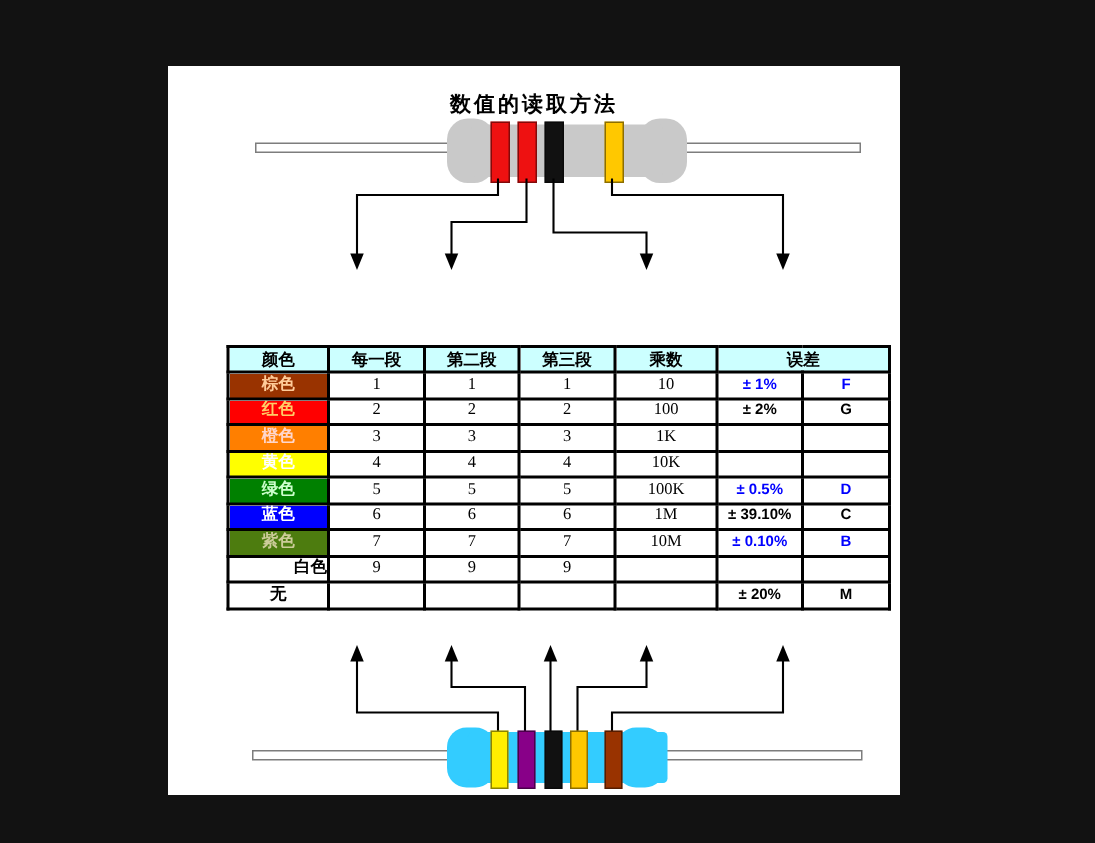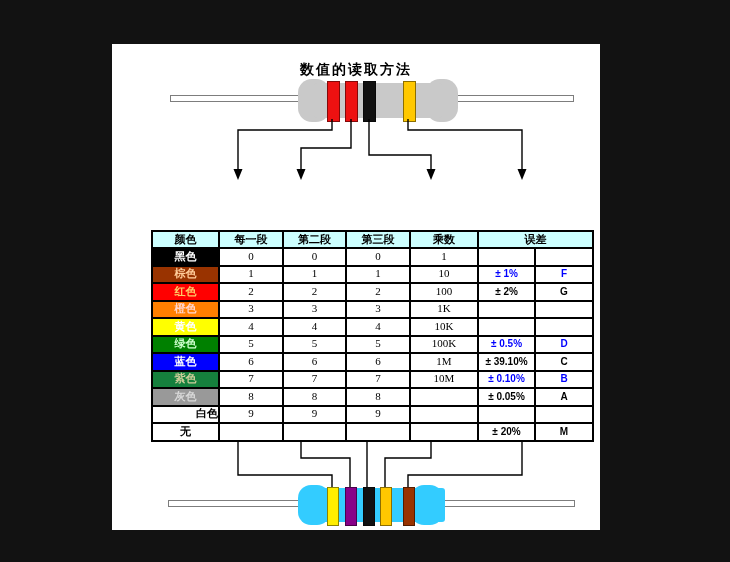--- a/index.html
+++ b/index.html
@@ -106,15 +106,6 @@
       </thead>
       <tbody>
           <tr>
-            <td class="lbl" style="background: rgb(0, 0, 0); color: rgb(255, 255, 255);">黑色</td>
-            <td class="digit">0</td>
-            <td class="digit">0</td>
-            <td class="digit">0</td>
-            <td class="mult">1</td>
-            <td class="tol"></td>
-            <td class="letter"></td>
-          </tr>
-          <tr>
             <td class="lbl" style="background: rgb(153, 51, 0); color: rgb(255, 204, 153);">棕色</td>
             <td class="digit">1</td>
             <td class="digit">1</td>

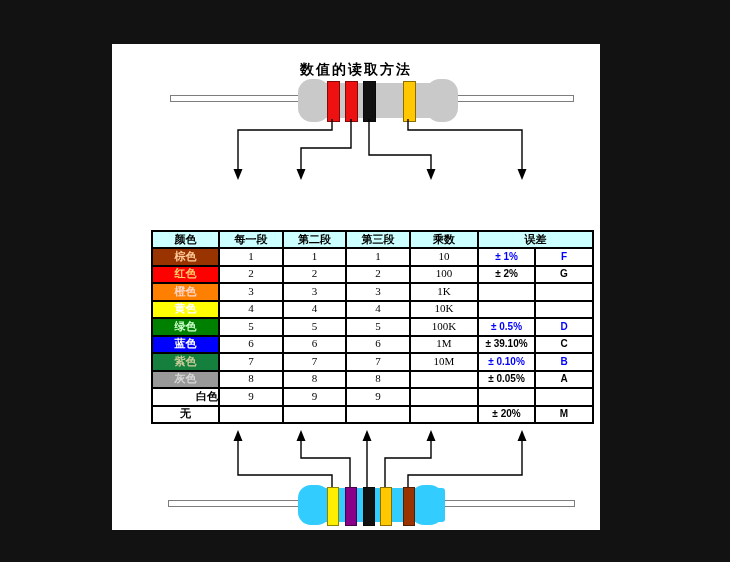--- a/index.html
+++ b/index.html
@@ -160,7 +160,7 @@
             <td class="letter">C</td>
           </tr>
           <tr>
-            <td class="lbl" style="background: #15803d; color: rgb(204, 204, 153);">紫色</td>
+            <td class="lbl" style="background: #4d7c0f; color: rgb(204, 204, 153);">紫色</td>
             <td class="digit">7</td>
             <td class="digit">7</td>
             <td class="digit">7</td>

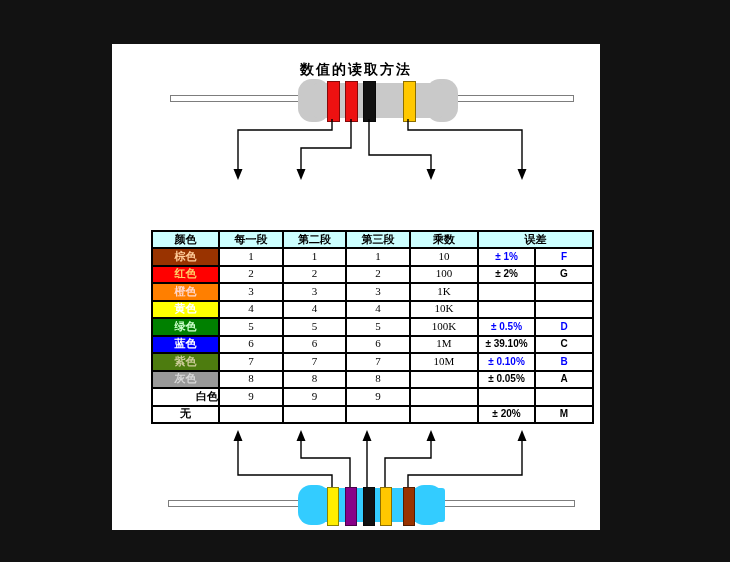--- a/index.html
+++ b/index.html
@@ -169,15 +169,6 @@
             <td class="letter" style="color: rgb(0, 0, 255);">B</td>
           </tr>
           <tr>
-            <td class="lbl" style="background: rgb(153, 153, 153); color: rgb(216, 216, 216);">灰色</td>
-            <td class="digit">8</td>
-            <td class="digit">8</td>
-            <td class="digit">8</td>
-            <td class="mult"></td>
-            <td class="tol">± 0.05%</td>
-            <td class="letter">A</td>
-          </tr>
-          <tr>
             <td class="lbl" style="background: rgb(255, 255, 255); color: rgb(0, 0, 0); padding-left: 43px;">白色</td>
             <td class="digit">9</td>
             <td class="digit">9</td>

